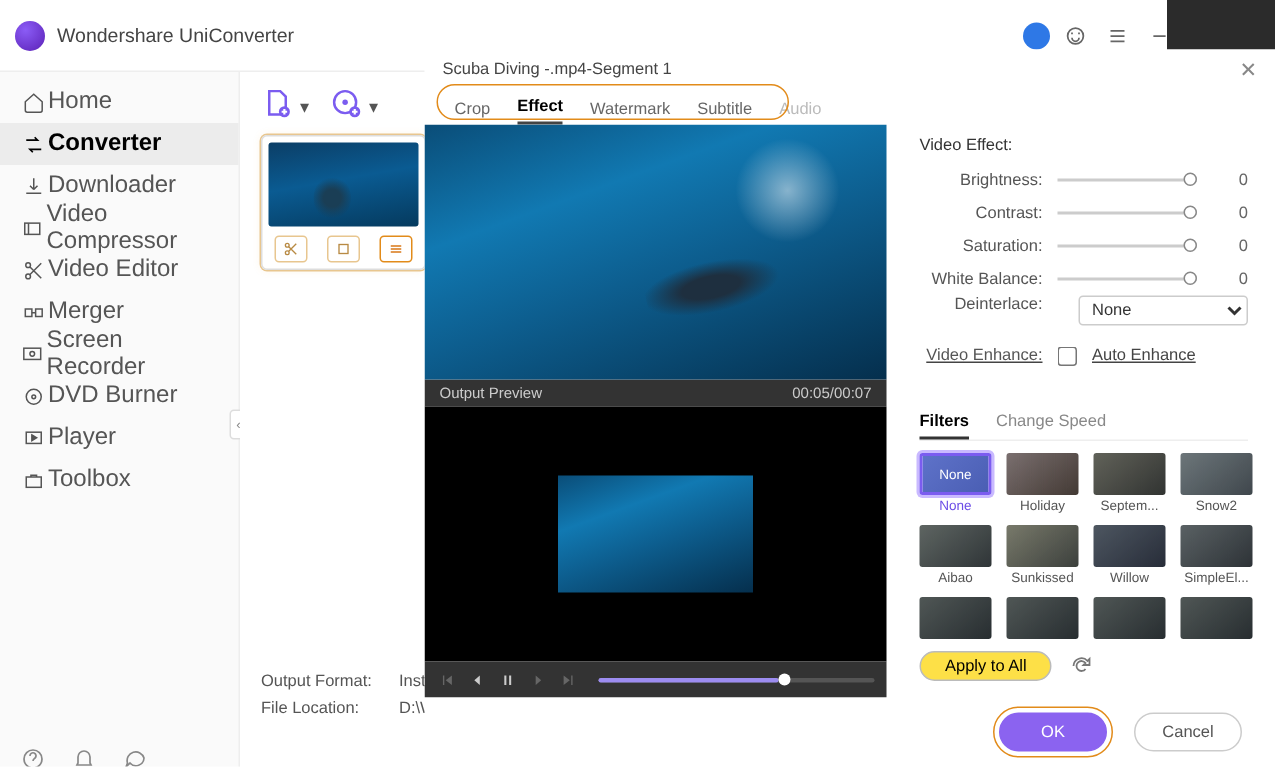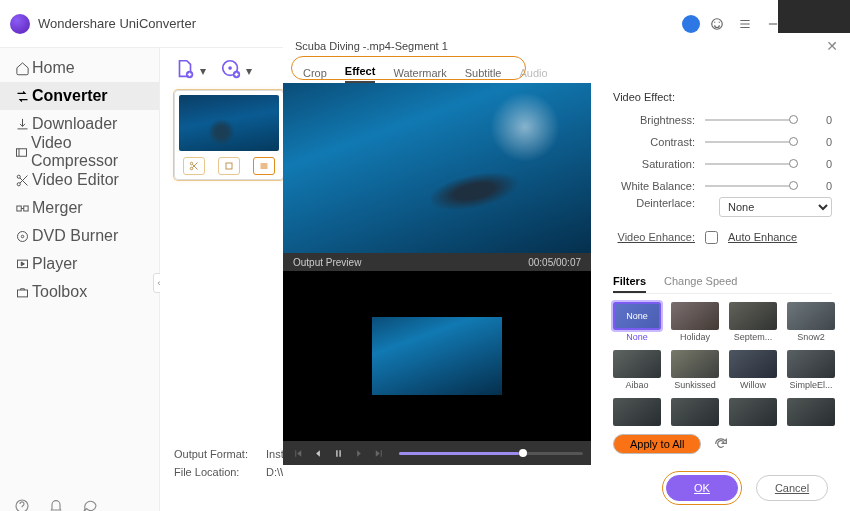--- a/index.html
+++ b/index.html
@@ -208,6 +208,15 @@
     <div class="side-item">
         <span class="sicon">
           <svg viewBox="0 0 24 24" fill="none" stroke="currentColor" stroke-width="1.6">
+            <rect x="3" y="5" width="18" height="12"></rect>
+            <circle cx="12" cy="11" r="2.5"></circle>
+          </svg>
+        </span>
+        <span>Screen Recorder</span>
+      </div>
+    <div class="side-item">
+        <span class="sicon">
+          <svg viewBox="0 0 24 24" fill="none" stroke="currentColor" stroke-width="1.6">
             <circle cx="12" cy="12" r="8"></circle>
             <circle cx="12" cy="12" r="2"></circle>
           </svg>

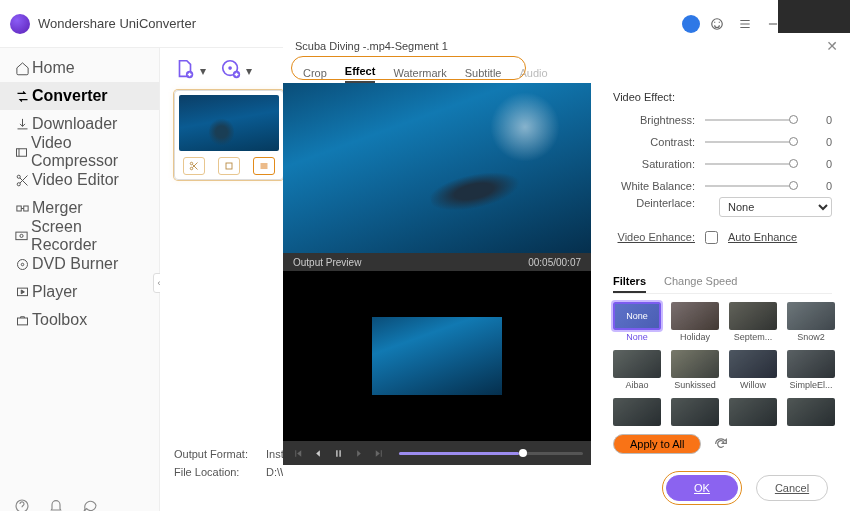--- a/index.html
+++ b/index.html
@@ -104,7 +104,7 @@
 .filter.r3 .fimg{filter:sepia(.25) brightness(.78);}
 
 .apply-row { margin-top:8px; display:flex; align-items:center; gap:12px;}
-.applybtn { border:1px solid #bbb; background:#f97316; font-size:11px; padding:3px 16px; border-radius:11px; cursor:pointer;text-align:right;}
+.applybtn { border:1px solid #bbb; background:#fde047; font-size:11px; padding:3px 16px; border-radius:11px; cursor:pointer;text-align:right;}
 .refresh { width:16px; height:16px; color:#777;}
 
 .dlg-foot { height:46px; display:flex; align-items:center; justify-content:flex-end; gap:14px; padding:0 22px;}

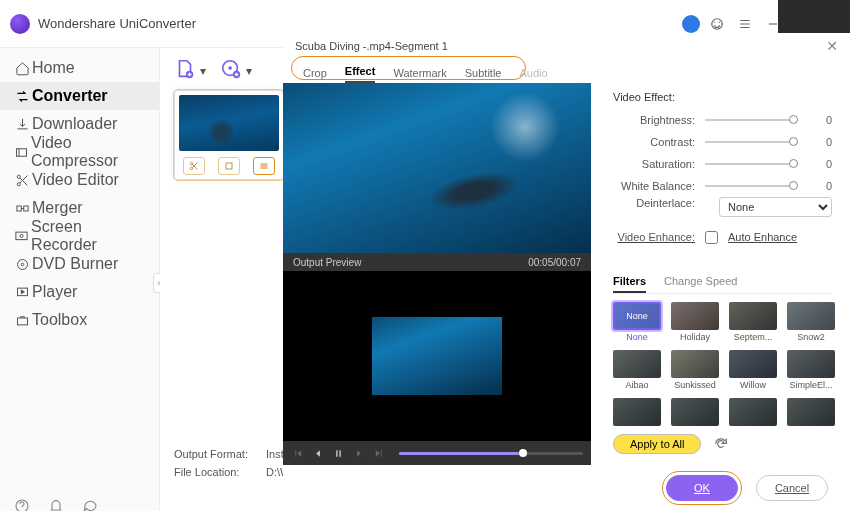--- a/index.html
+++ b/index.html
@@ -108,7 +108,7 @@
 .refresh { width:16px; height:16px; color:#777;}
 
 .dlg-foot { height:46px; display:flex; align-items:center; justify-content:flex-end; gap:14px; padding:0 22px;}
-.btn { min-width:72px; height:26px; border-radius:13px; font-size:11px; display:flex; align-items:center; justify-content:center; cursor:pointer;text-decoration:underline;}
+.btn { min-width:72px; height:26px; border-radius:13px; font-size:11px; display:flex; align-items:center; justify-content:center; cursor:pointer;}
 .btn.ok { background:#8b63f0; color:#fff; border:1px solid #8b63f0;}
 .btn.cancel { background:#fff; color:#555; border:1px solid #ccc;}
 .ok-ring { border:1.5px solid #e28b1a; border-radius:18px; padding:3px;}

